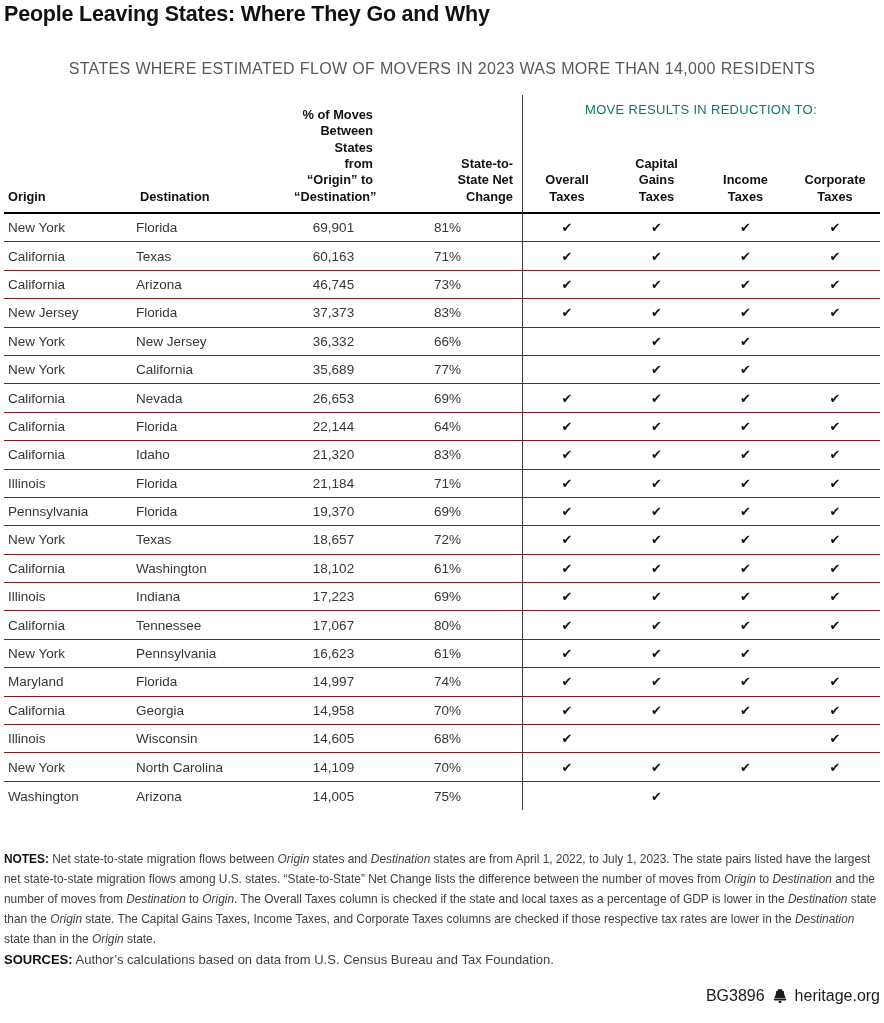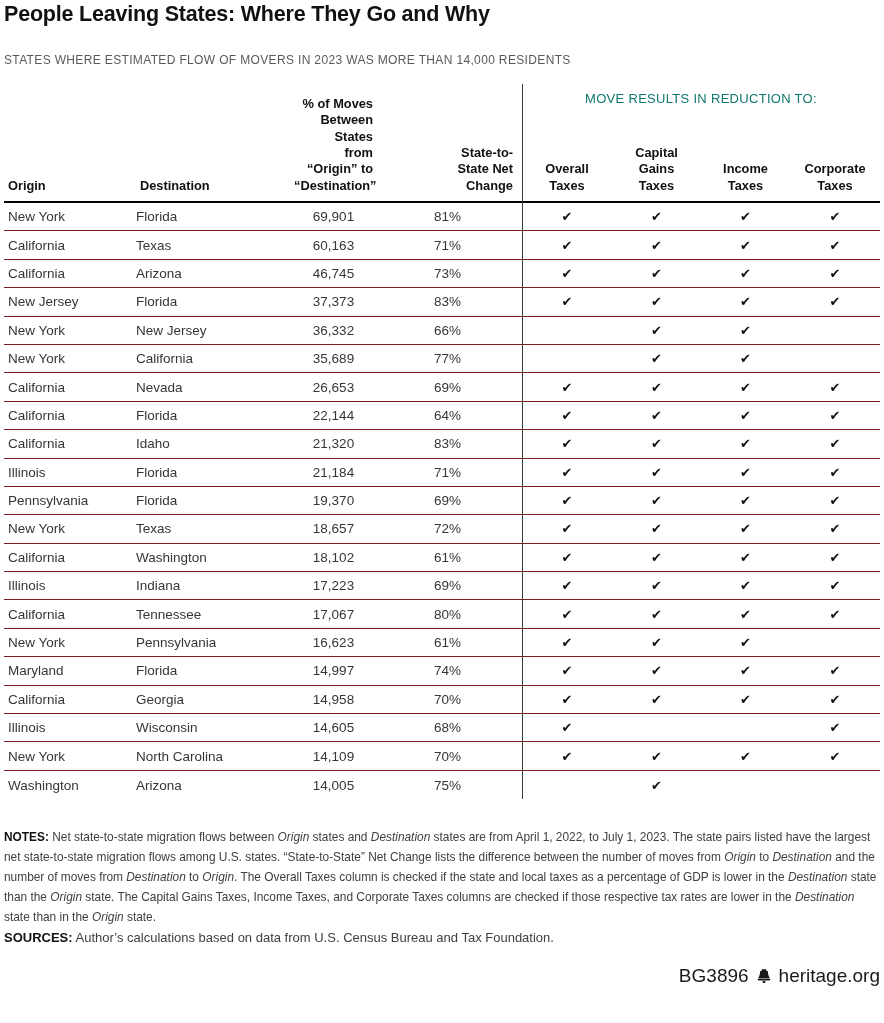--- a/index.html
+++ b/index.html
@@ -28,10 +28,11 @@
     letter-spacing: -0.2px;
   }
   .subtitle {
-    margin-top: 26px;
-    font-size: 12px;
+    margin-top: 33px;
+    font-size: 16px;
     color: #58595b;
     letter-spacing: 0.35px;
+    text-align: center;
   }
   
   .table-wrap {

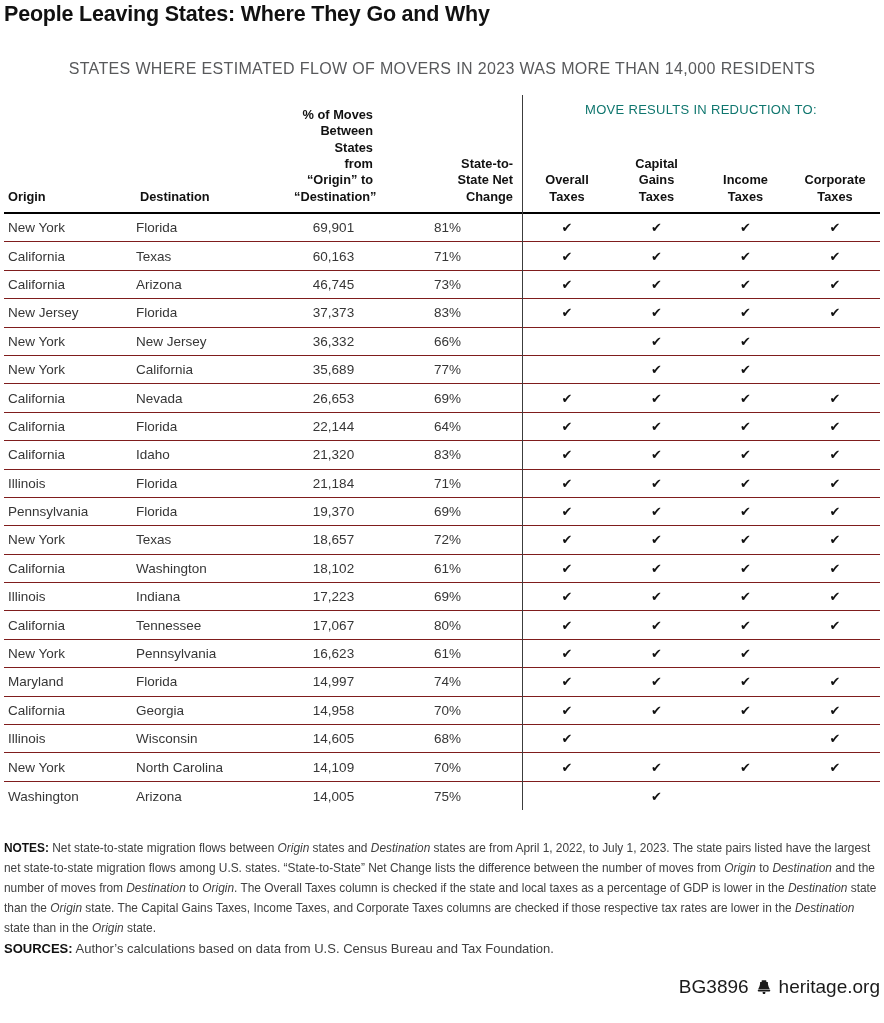--- a/index.html
+++ b/index.html
@@ -96,7 +96,7 @@
   }
   
   .notes {
-    margin-top: 28px;
+    margin-top: 39px;
     width: 876px;
     font-size: 11.9px;
     line-height: 1.68;

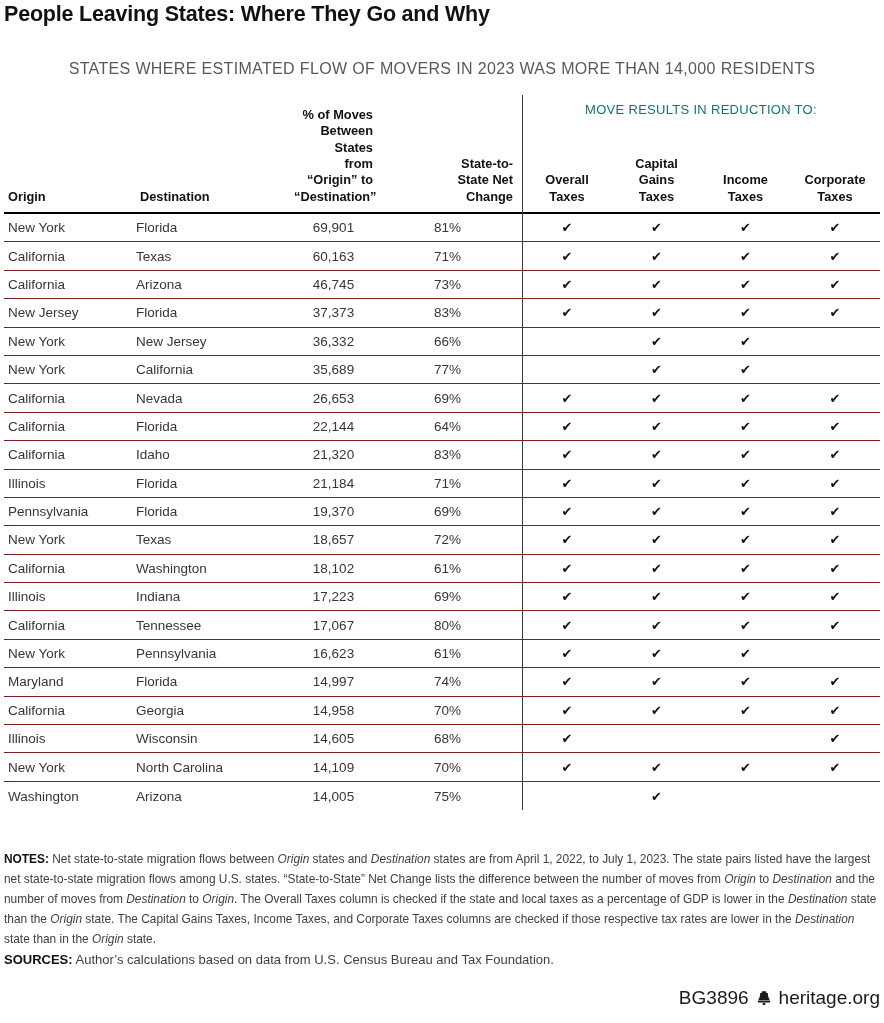--- a/index.html
+++ b/index.html
@@ -114,7 +114,7 @@
   .footer {
     margin-top: 16px;
     width: 876px;
-    font-size: 19px;
+    font-size: 16px;
     color: #1a1a1a;
     display: flex;
     justify-content: flex-end;

